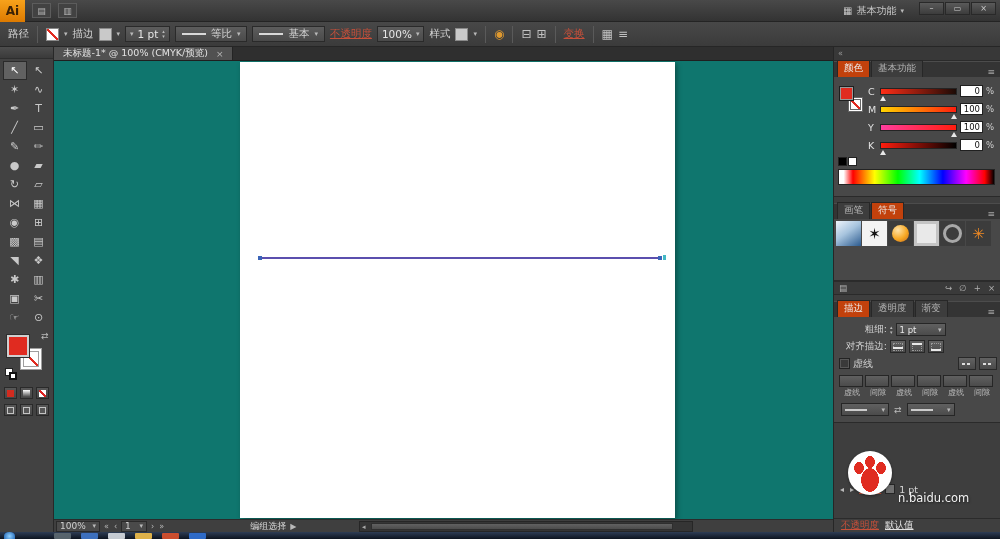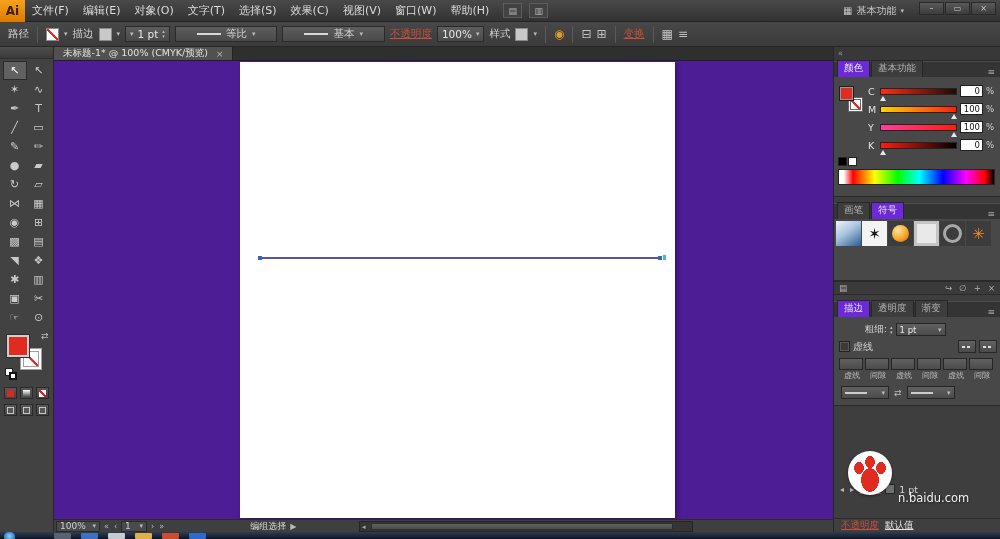--- a/index.html
+++ b/index.html
@@ -192,17 +192,6 @@
 
   <header id="menubar">
     <div id="ai-logo">Ai</div>
-    <nav id="menu-items">
-        <div class="menu-item">文件(F)</div>
-        <div class="menu-item">编辑(E)</div>
-        <div class="menu-item">对象(O)</div>
-        <div class="menu-item">文字(T)</div>
-        <div class="menu-item">选择(S)</div>
-        <div class="menu-item">效果(C)</div>
-        <div class="menu-item">视图(V)</div>
-        <div class="menu-item">窗口(W)</div>
-        <div class="menu-item">帮助(H)</div>
-      </nav>
     <div class="mb-icon">▤</div>
     <div class="mb-icon">▥</div>
     <div id="workspace-btn">

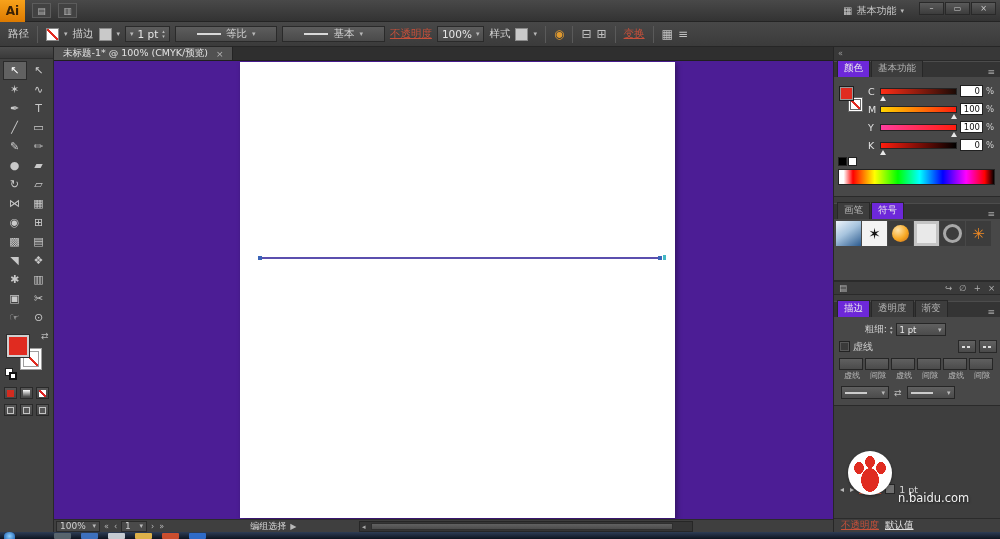--- a/index.html
+++ b/index.html
@@ -25,7 +25,7 @@
 .swatch.gray{background:#c9c9c9;}
 .dd{font-size:7px;color:#b9b9b9;}
 .numbox{height:16px;background:linear-gradient(#5d5d5d,#4a4a4a);border:1px solid #2a2a2a;display:flex;align-items:center;padding:0 4px;gap:4px;color:#e6e6e6;}
-.ddbox{height:16px;background:linear-gradient(#5d5d5d,#4a4a4a);border:1px solid #2a2a2a;display:flex;align-items:center;padding:0 21px;gap:5px;}
+.ddbox{height:16px;background:linear-gradient(#5d5d5d,#4a4a4a);border:1px solid #2a2a2a;display:flex;align-items:center;padding:0 6px;gap:5px;}
 .spin{display:flex;flex-direction:column;font-size:5px;line-height:5px;color:#bbb;}
 .linepic{display:inline-block;width:24px;height:2px;background:#d8d8d8;}
 .uline-red{color:#c8503a;text-decoration:underline;text-align:center;}

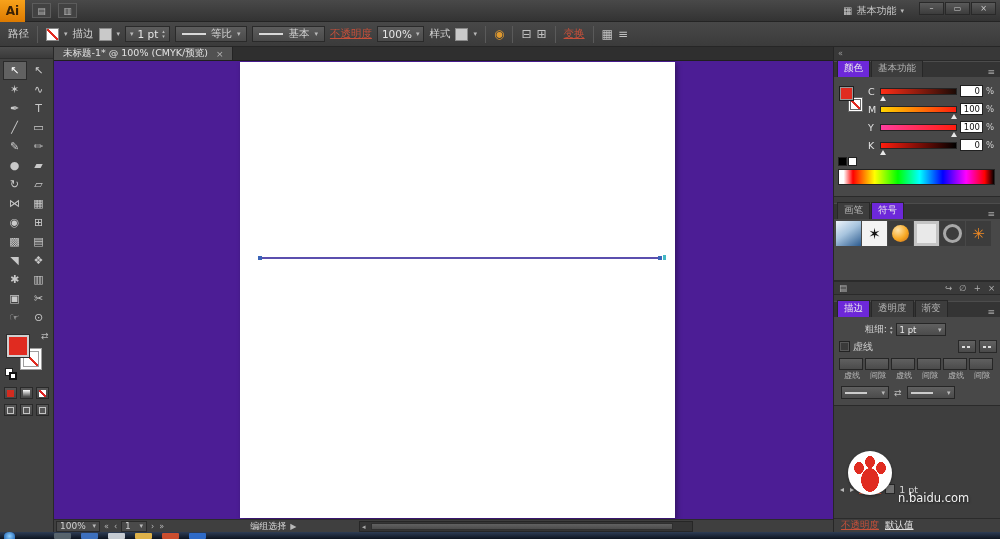--- a/index.html
+++ b/index.html
@@ -60,7 +60,7 @@
 .ib-frame{border:1px solid #c4c4c4;background:#575757;}
 
 
-#docarea{width:779px;display:flex;flex-direction:column;background:#4c1d95;}
+#docarea{width:779px;display:flex;flex-direction:column;background:#0f766e;}
 #tabbar{height:14px;background:#2f2f2f;border-bottom:1px solid #1f1f1f;display:flex;align-items:stretch;}
 .doc-tab{display:flex;align-items:center;gap:8px;background:#515151;color:#e2e2e2;font-size:9.5px;padding:0 9px;border-right:1px solid #242424;white-space:nowrap;}
 .tab-close{color:#b5b5b5;font-size:9px;}

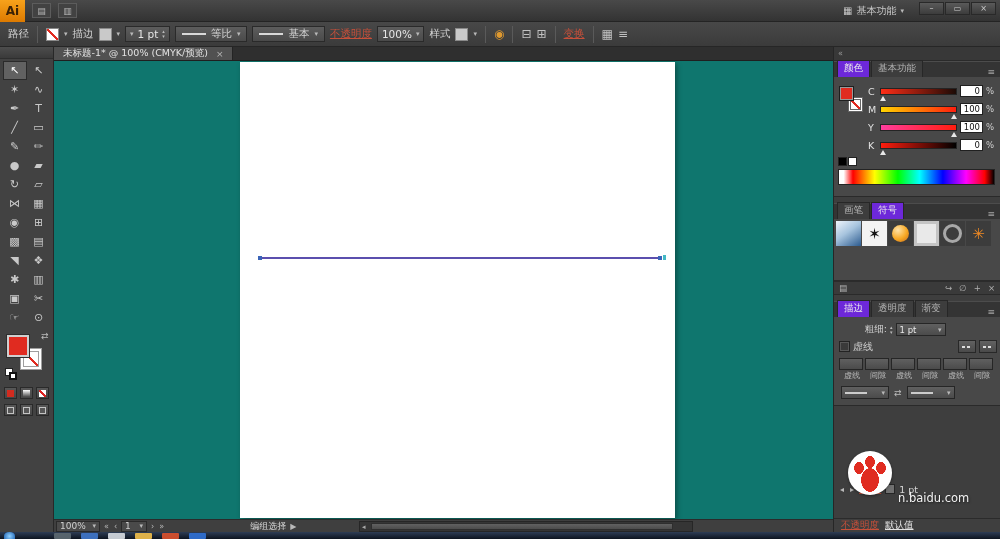--- a/index.html
+++ b/index.html
@@ -90,7 +90,7 @@
 .panel-tabs{height:16px;background:#343434;display:flex;align-items:flex-end;padding:2px 3px 0 3px;border-top:1px solid #4c4c4c;}
 .tabs-inner{display:flex;gap:1px;}
 .ptab{padding:1px 6px 2px;font-size:9.5px;background:#3d3d3d;color:#b3b3b3;border:1px solid #272727;border-bottom:none;white-space:nowrap;}
-.ptab.active{background:#6d28d9;color:#ececec;text-align:right;}
+.ptab.active{background:#c2410c;color:#ececec;text-align:right;}
 .pmenu{margin-left:auto;color:#a5a5a5;font-size:9px;padding:0 2px;}
 .panel-body{background:#484848;border-bottom:1px solid #2a2a2a;}
 

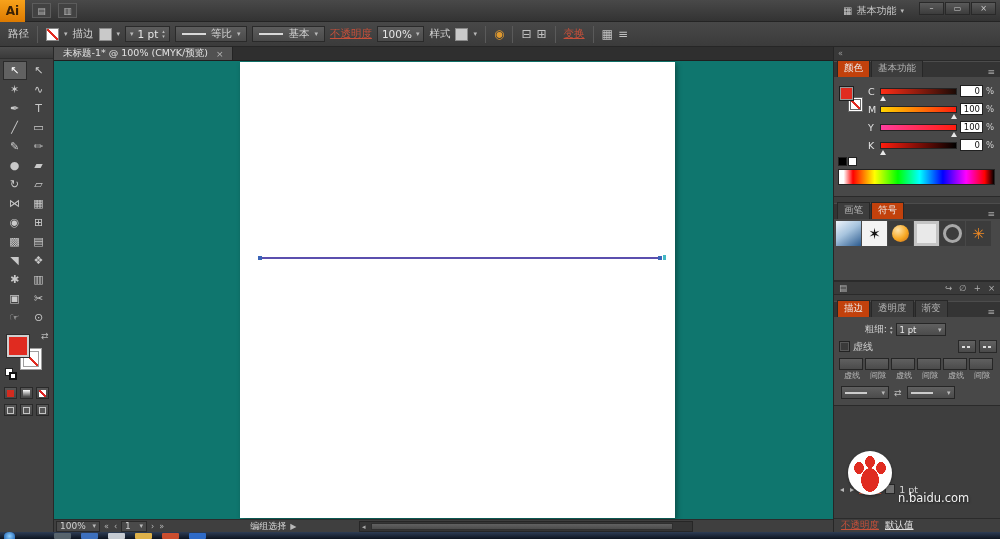--- a/index.html
+++ b/index.html
@@ -468,6 +468,18 @@
             </div>
           </div>
           <div class="srow">
+            <span class="slab">对齐描边:</span>
+            <div class="btn3">
+                <i class="al i-alignc"></i>
+              </div>
+            <div class="btn3">
+                <i class="al i-aligni"></i>
+              </div>
+            <div class="btn3">
+                <i class="al i-aligno"></i>
+              </div>
+          </div>
+          <div class="srow">
             <div class="chk"></div>
             <span>虚线</span>
             <div class="dash-btn right1"></div>

